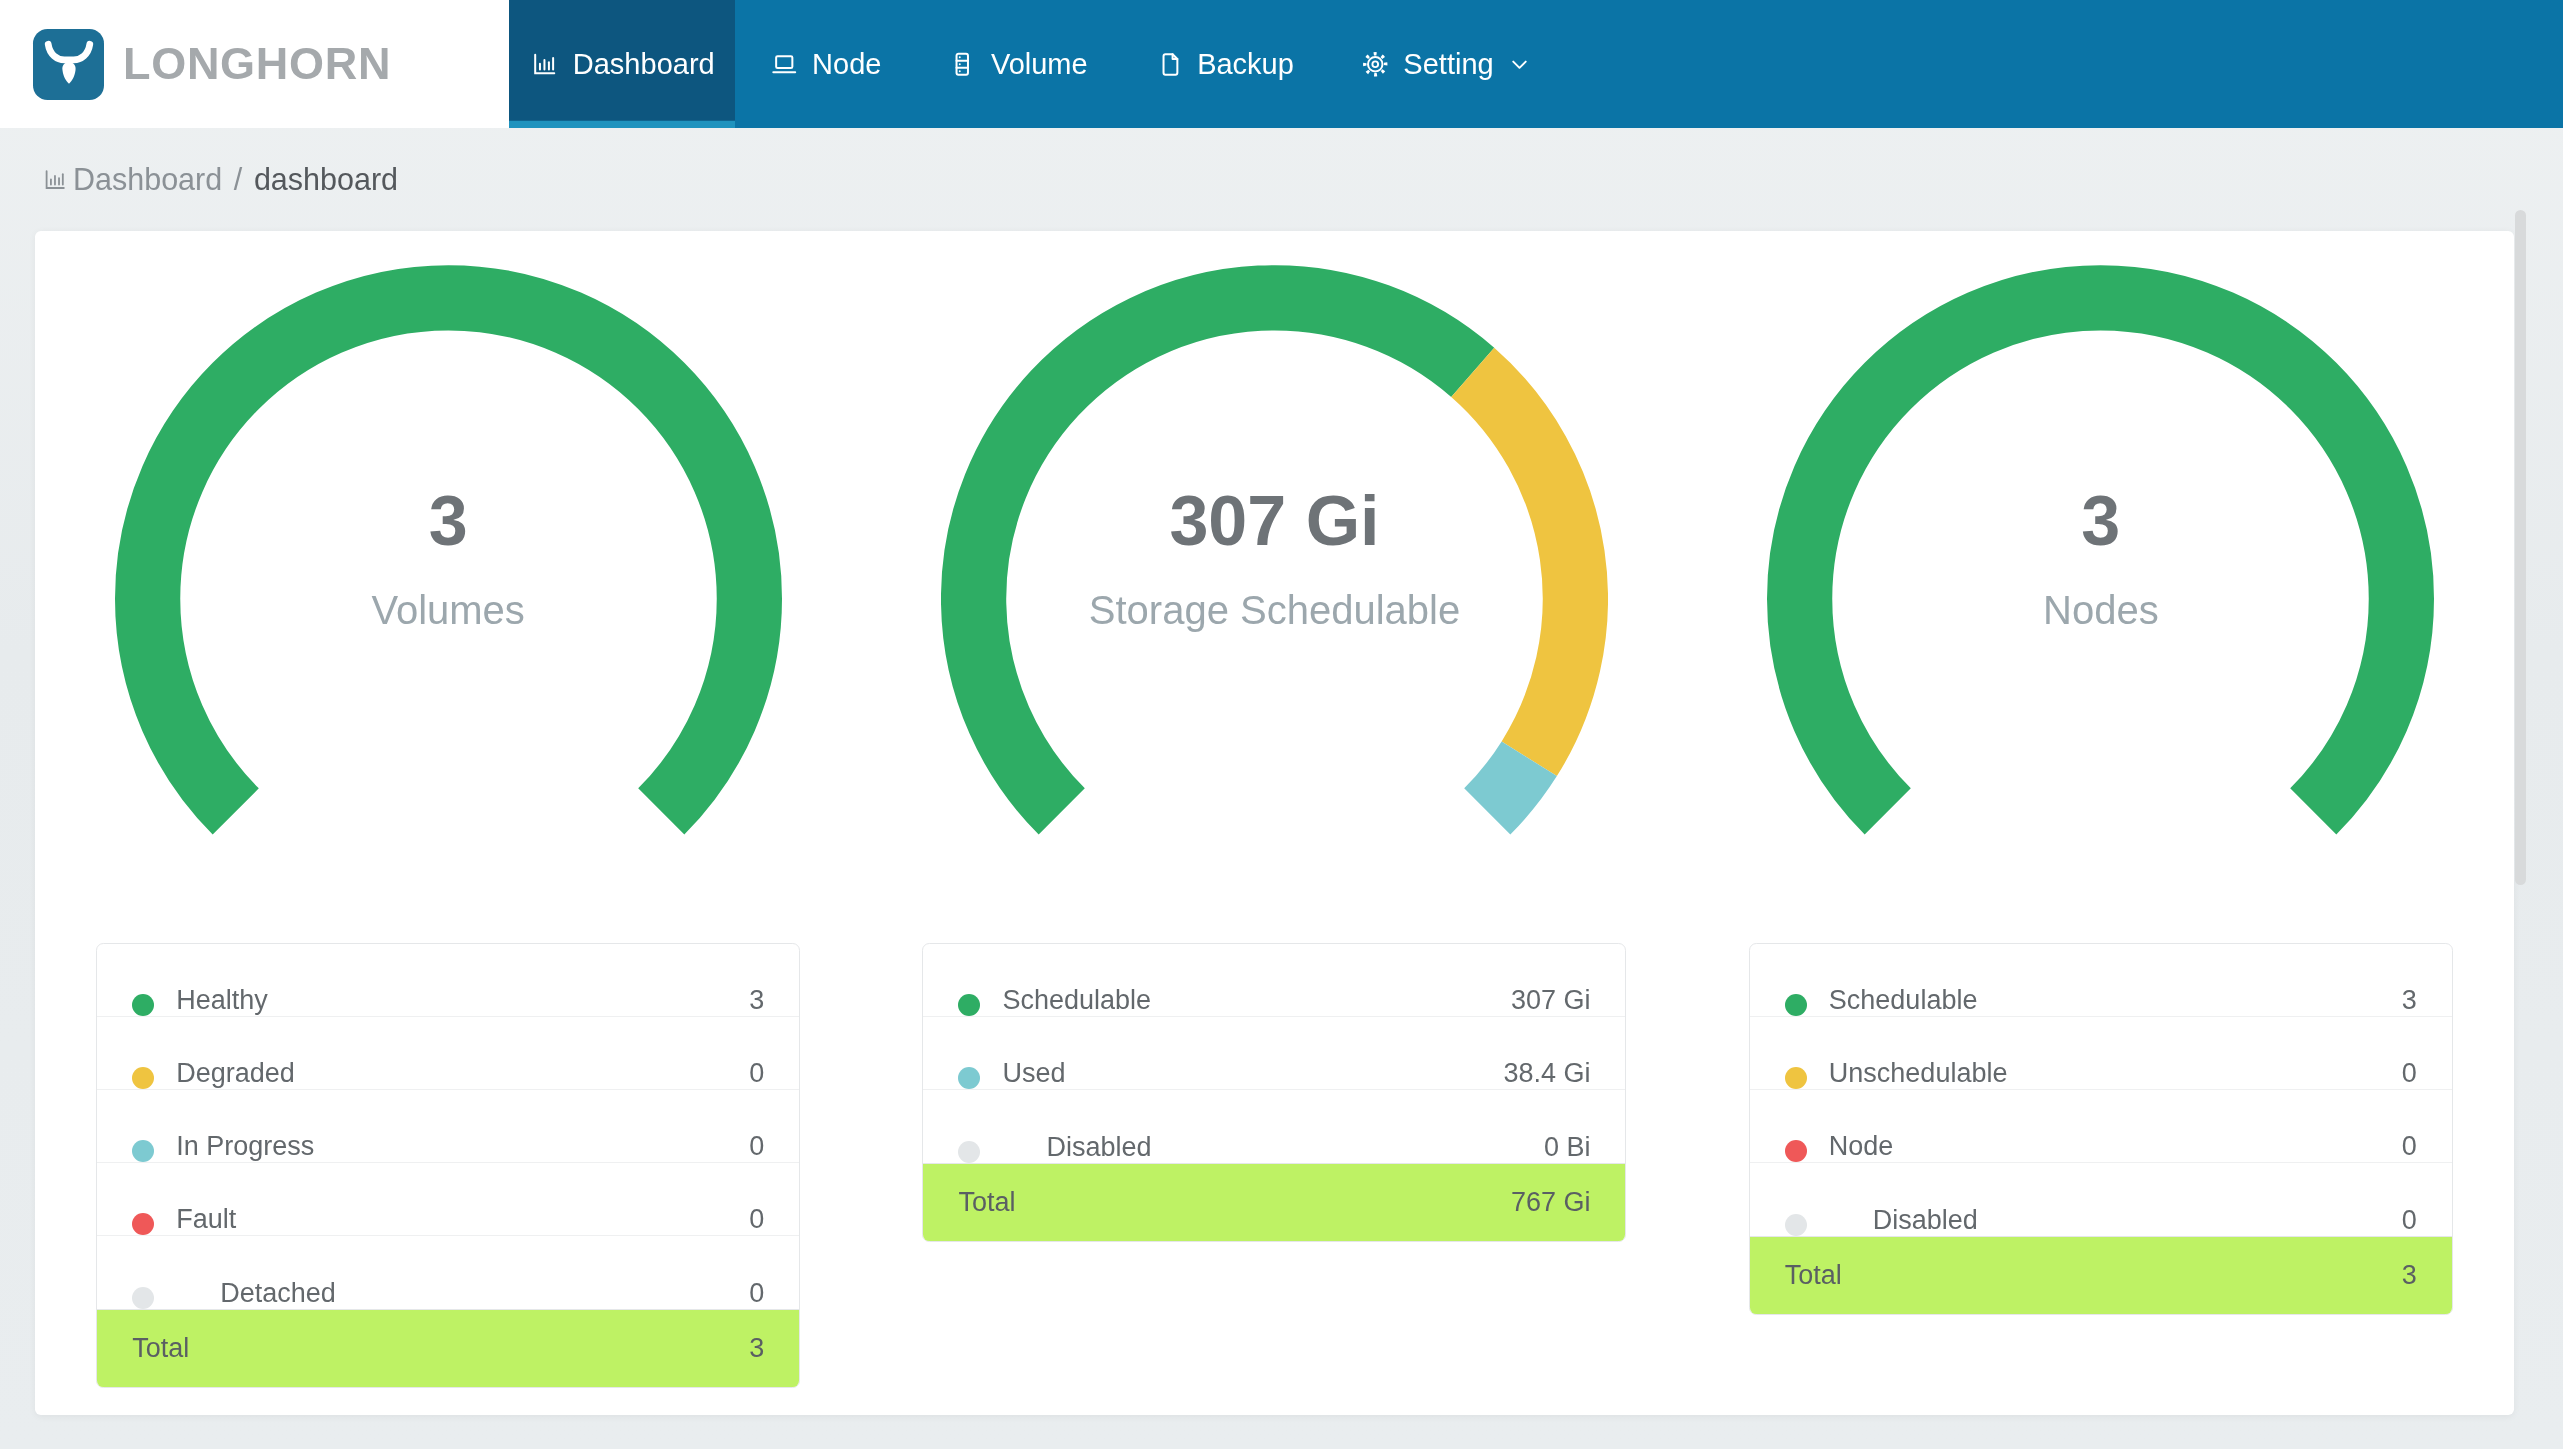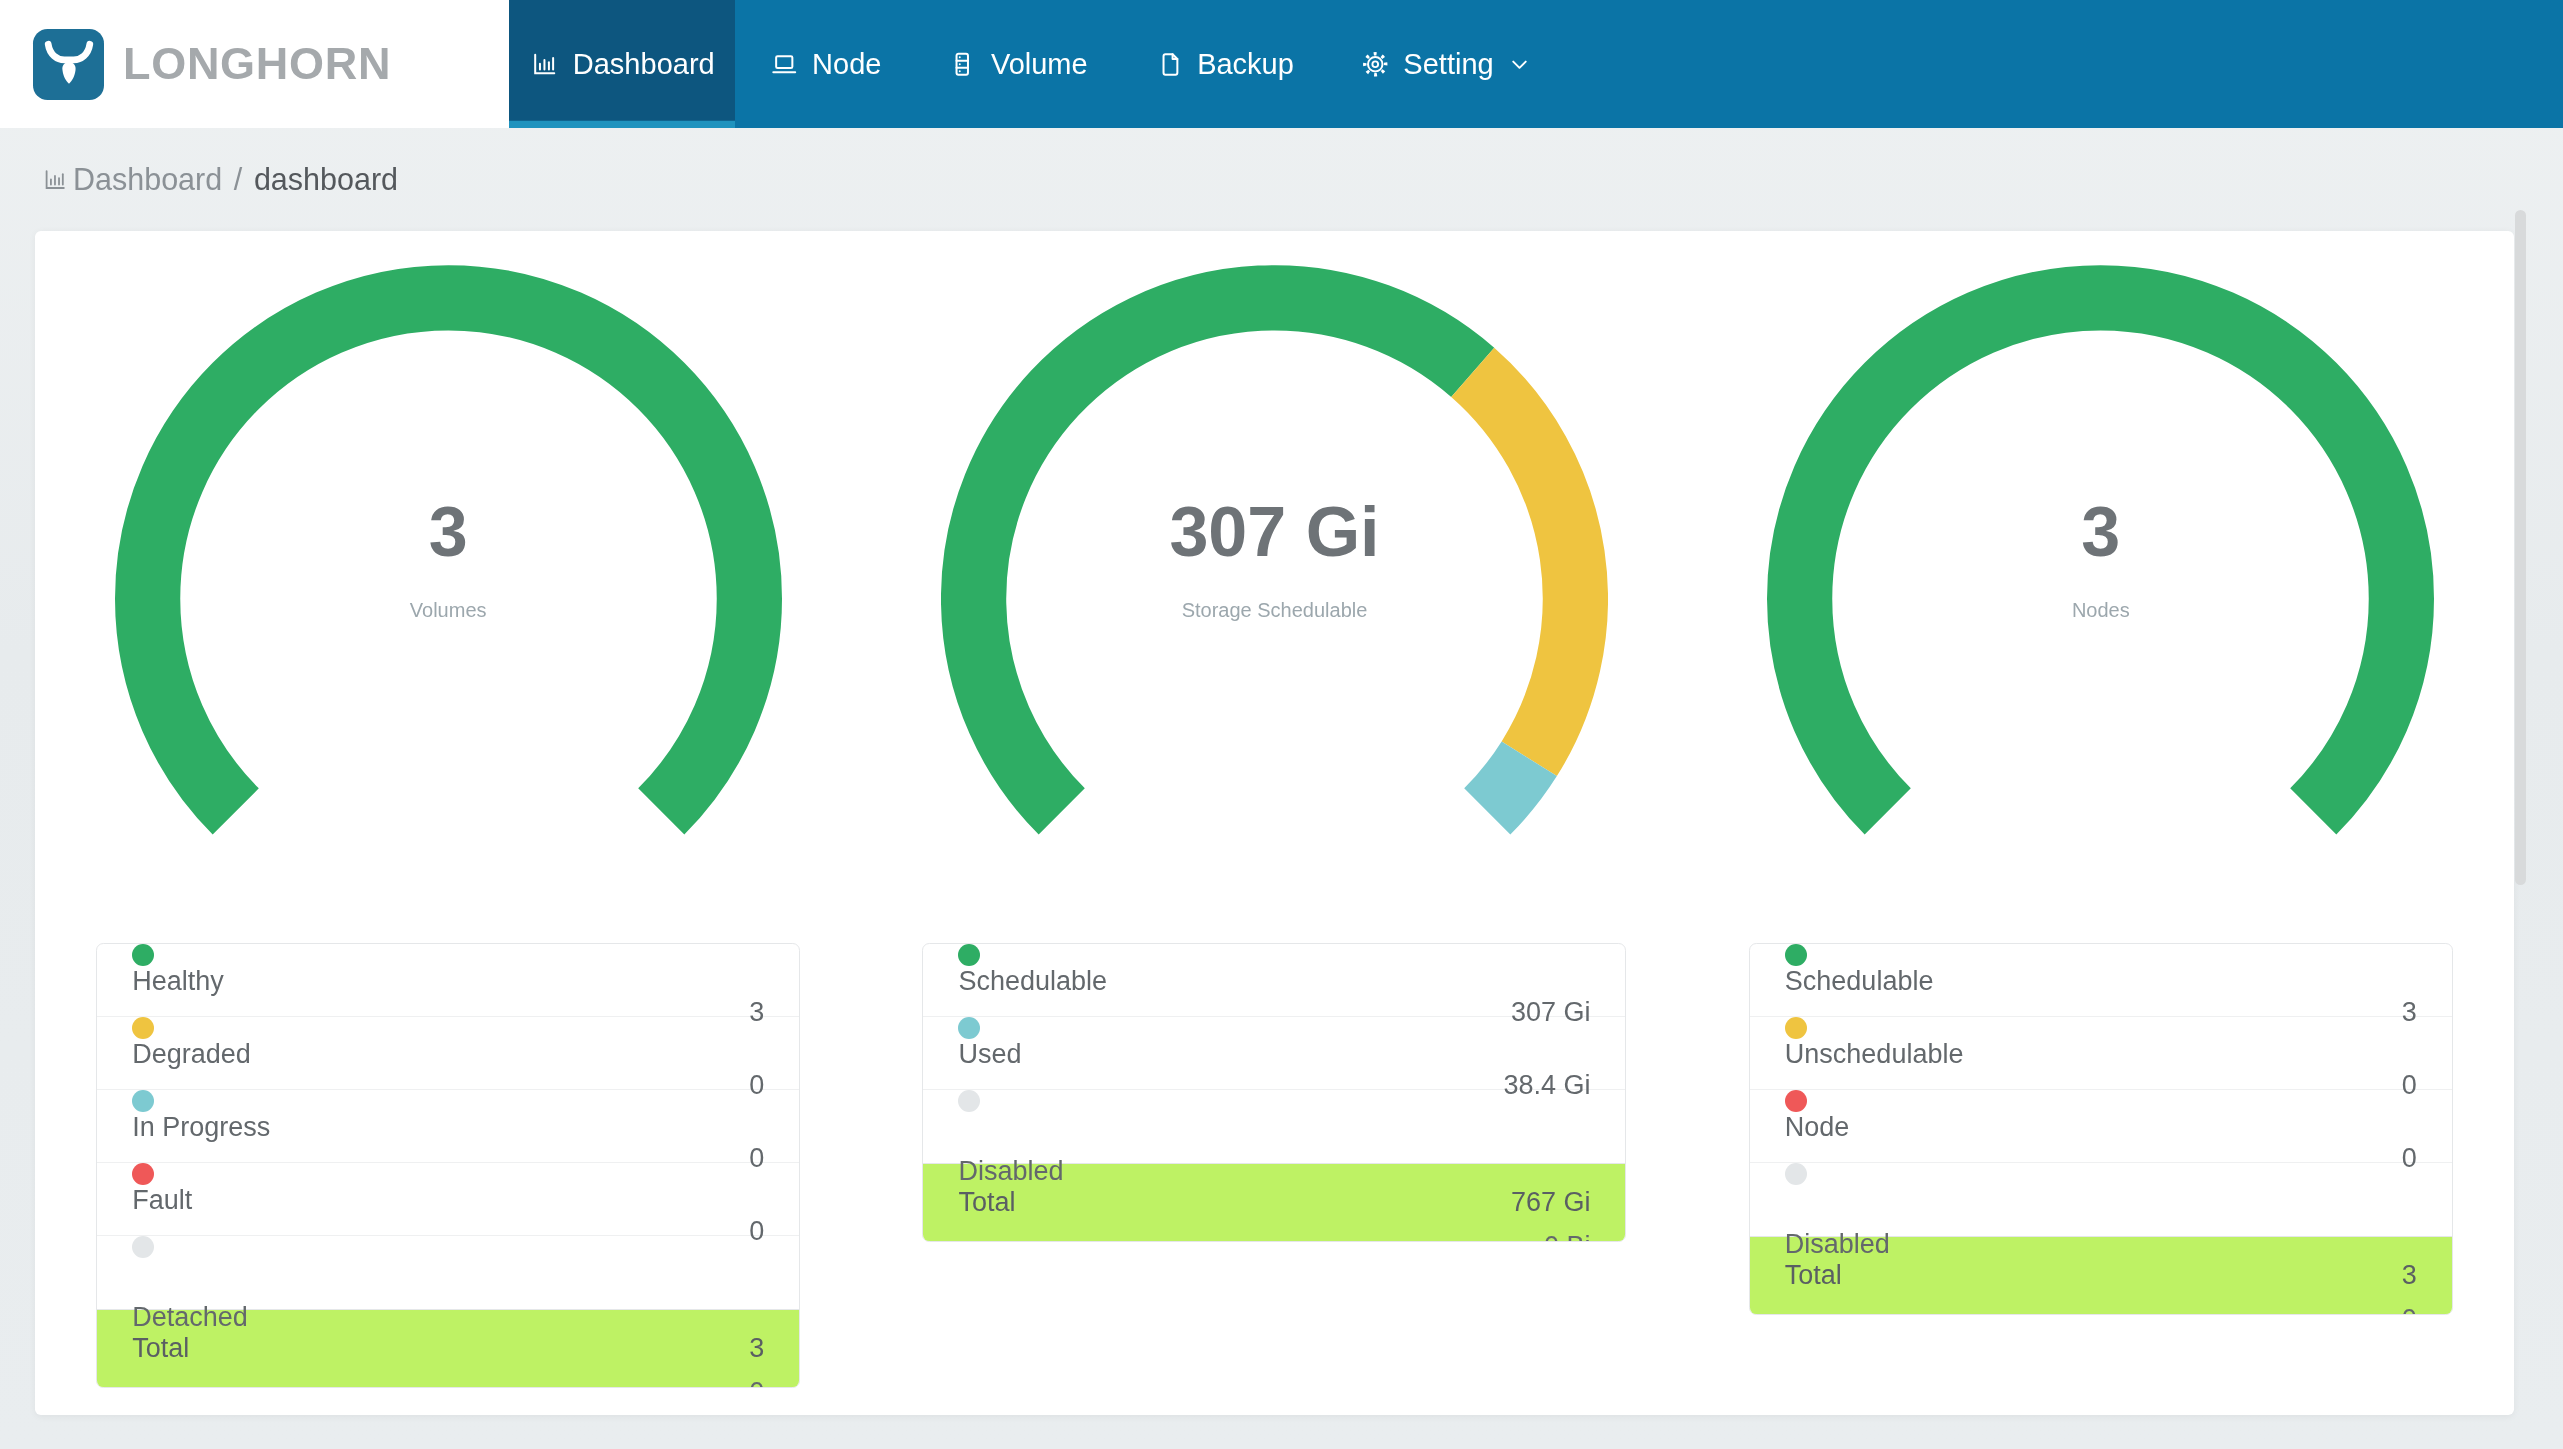--- a/index.html
+++ b/index.html
@@ -61,7 +61,7 @@
     align-items: center; justify-content: center; gap: 27.6px; pointer-events: none;
   }
   .gauge-value { font-size: 70px; font-weight: 700; color: #6E7377; }
-  .gauge-label { font-size: 20px; color: #9CA7AD; }
+  .gauge-label { font-size: 40px; color: #9CA7AD; }
   
   .legend {
     width: 704px; margin-top: 94px; background: #FFFFFF;

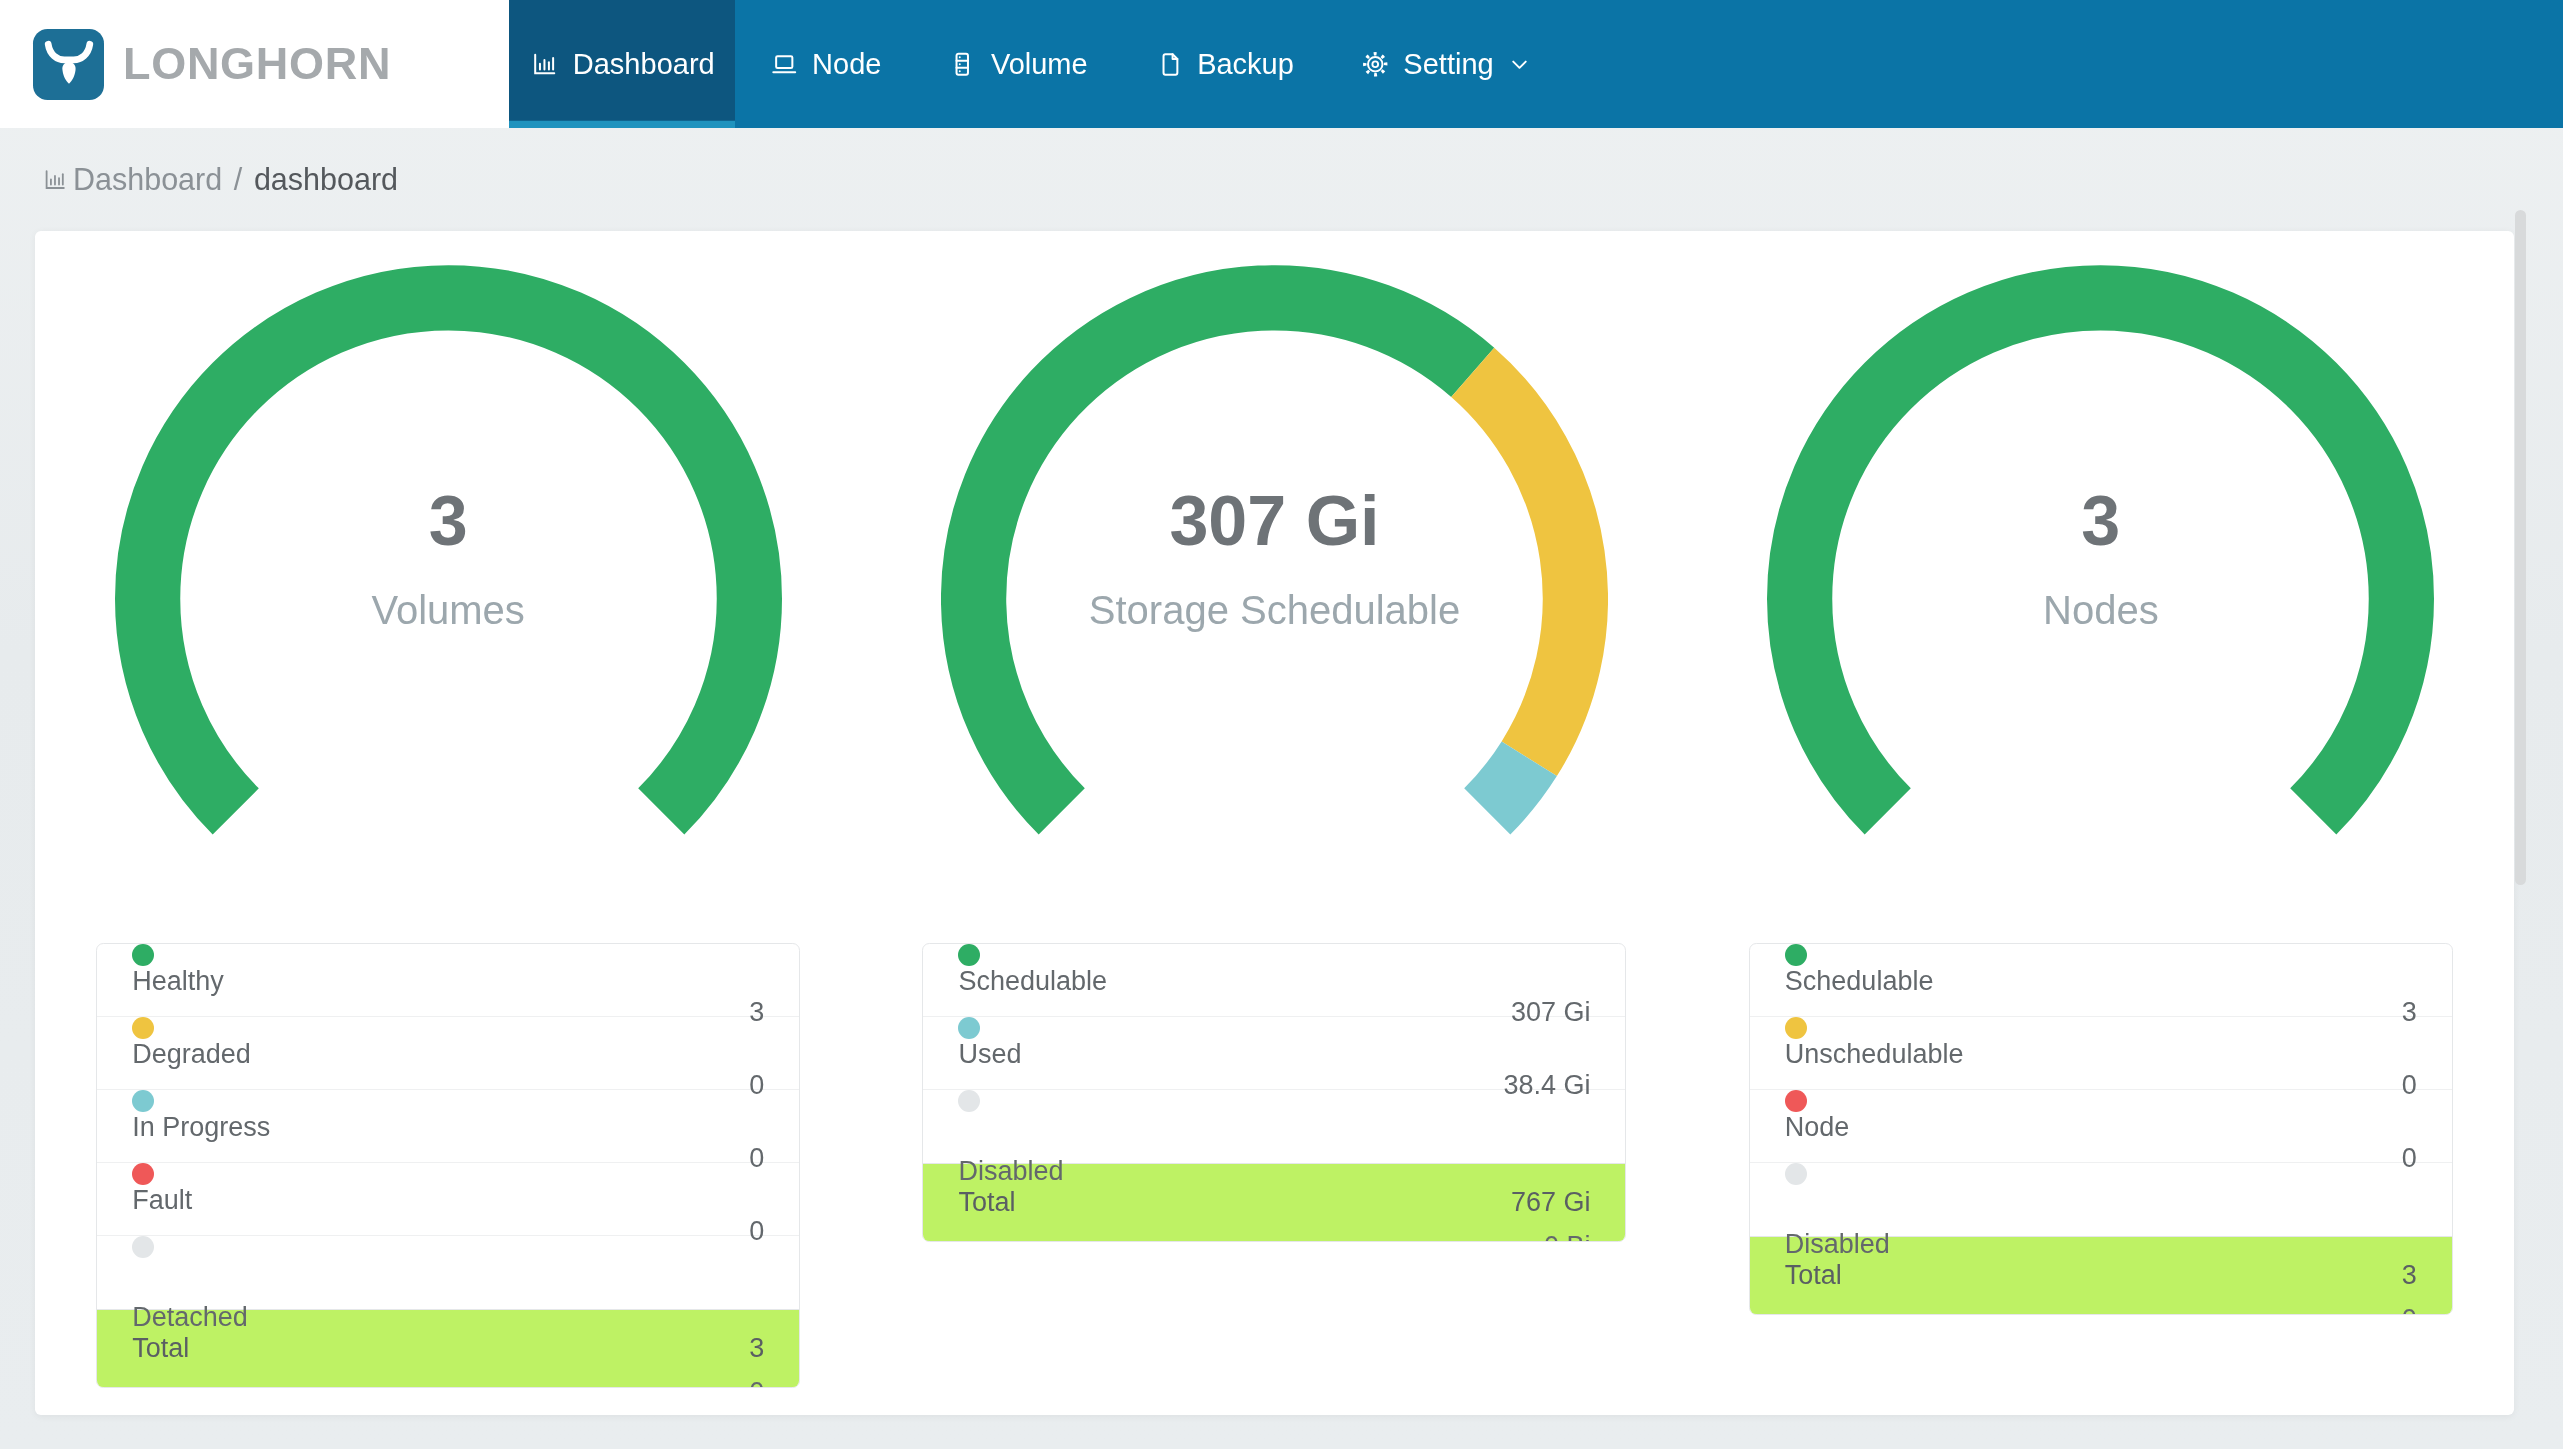--- a/index.html
+++ b/index.html
@@ -68,8 +68,8 @@
     border: 0.7px solid #E5E7E9; border-radius: 7.3px; overflow: hidden;
   }
   .legend-row {
-    height: 73px; display: flex; align-items: flex-start; padding: 0 35px;
-    border-bottom: 0.7px solid #EFF0F1; font-size: 27px; color: #63686C; flex-direction: column;
+    height: 73px; display: flex; align-items: flex-end; padding: 0 35px;
+    border-bottom: 0.7px solid #EFF0F1; font-size: 27px; color: #63686C;
   }
   .legend-row:nth-last-child(2) { border-bottom: none; gap: 44px; }
   .legend-dot {

